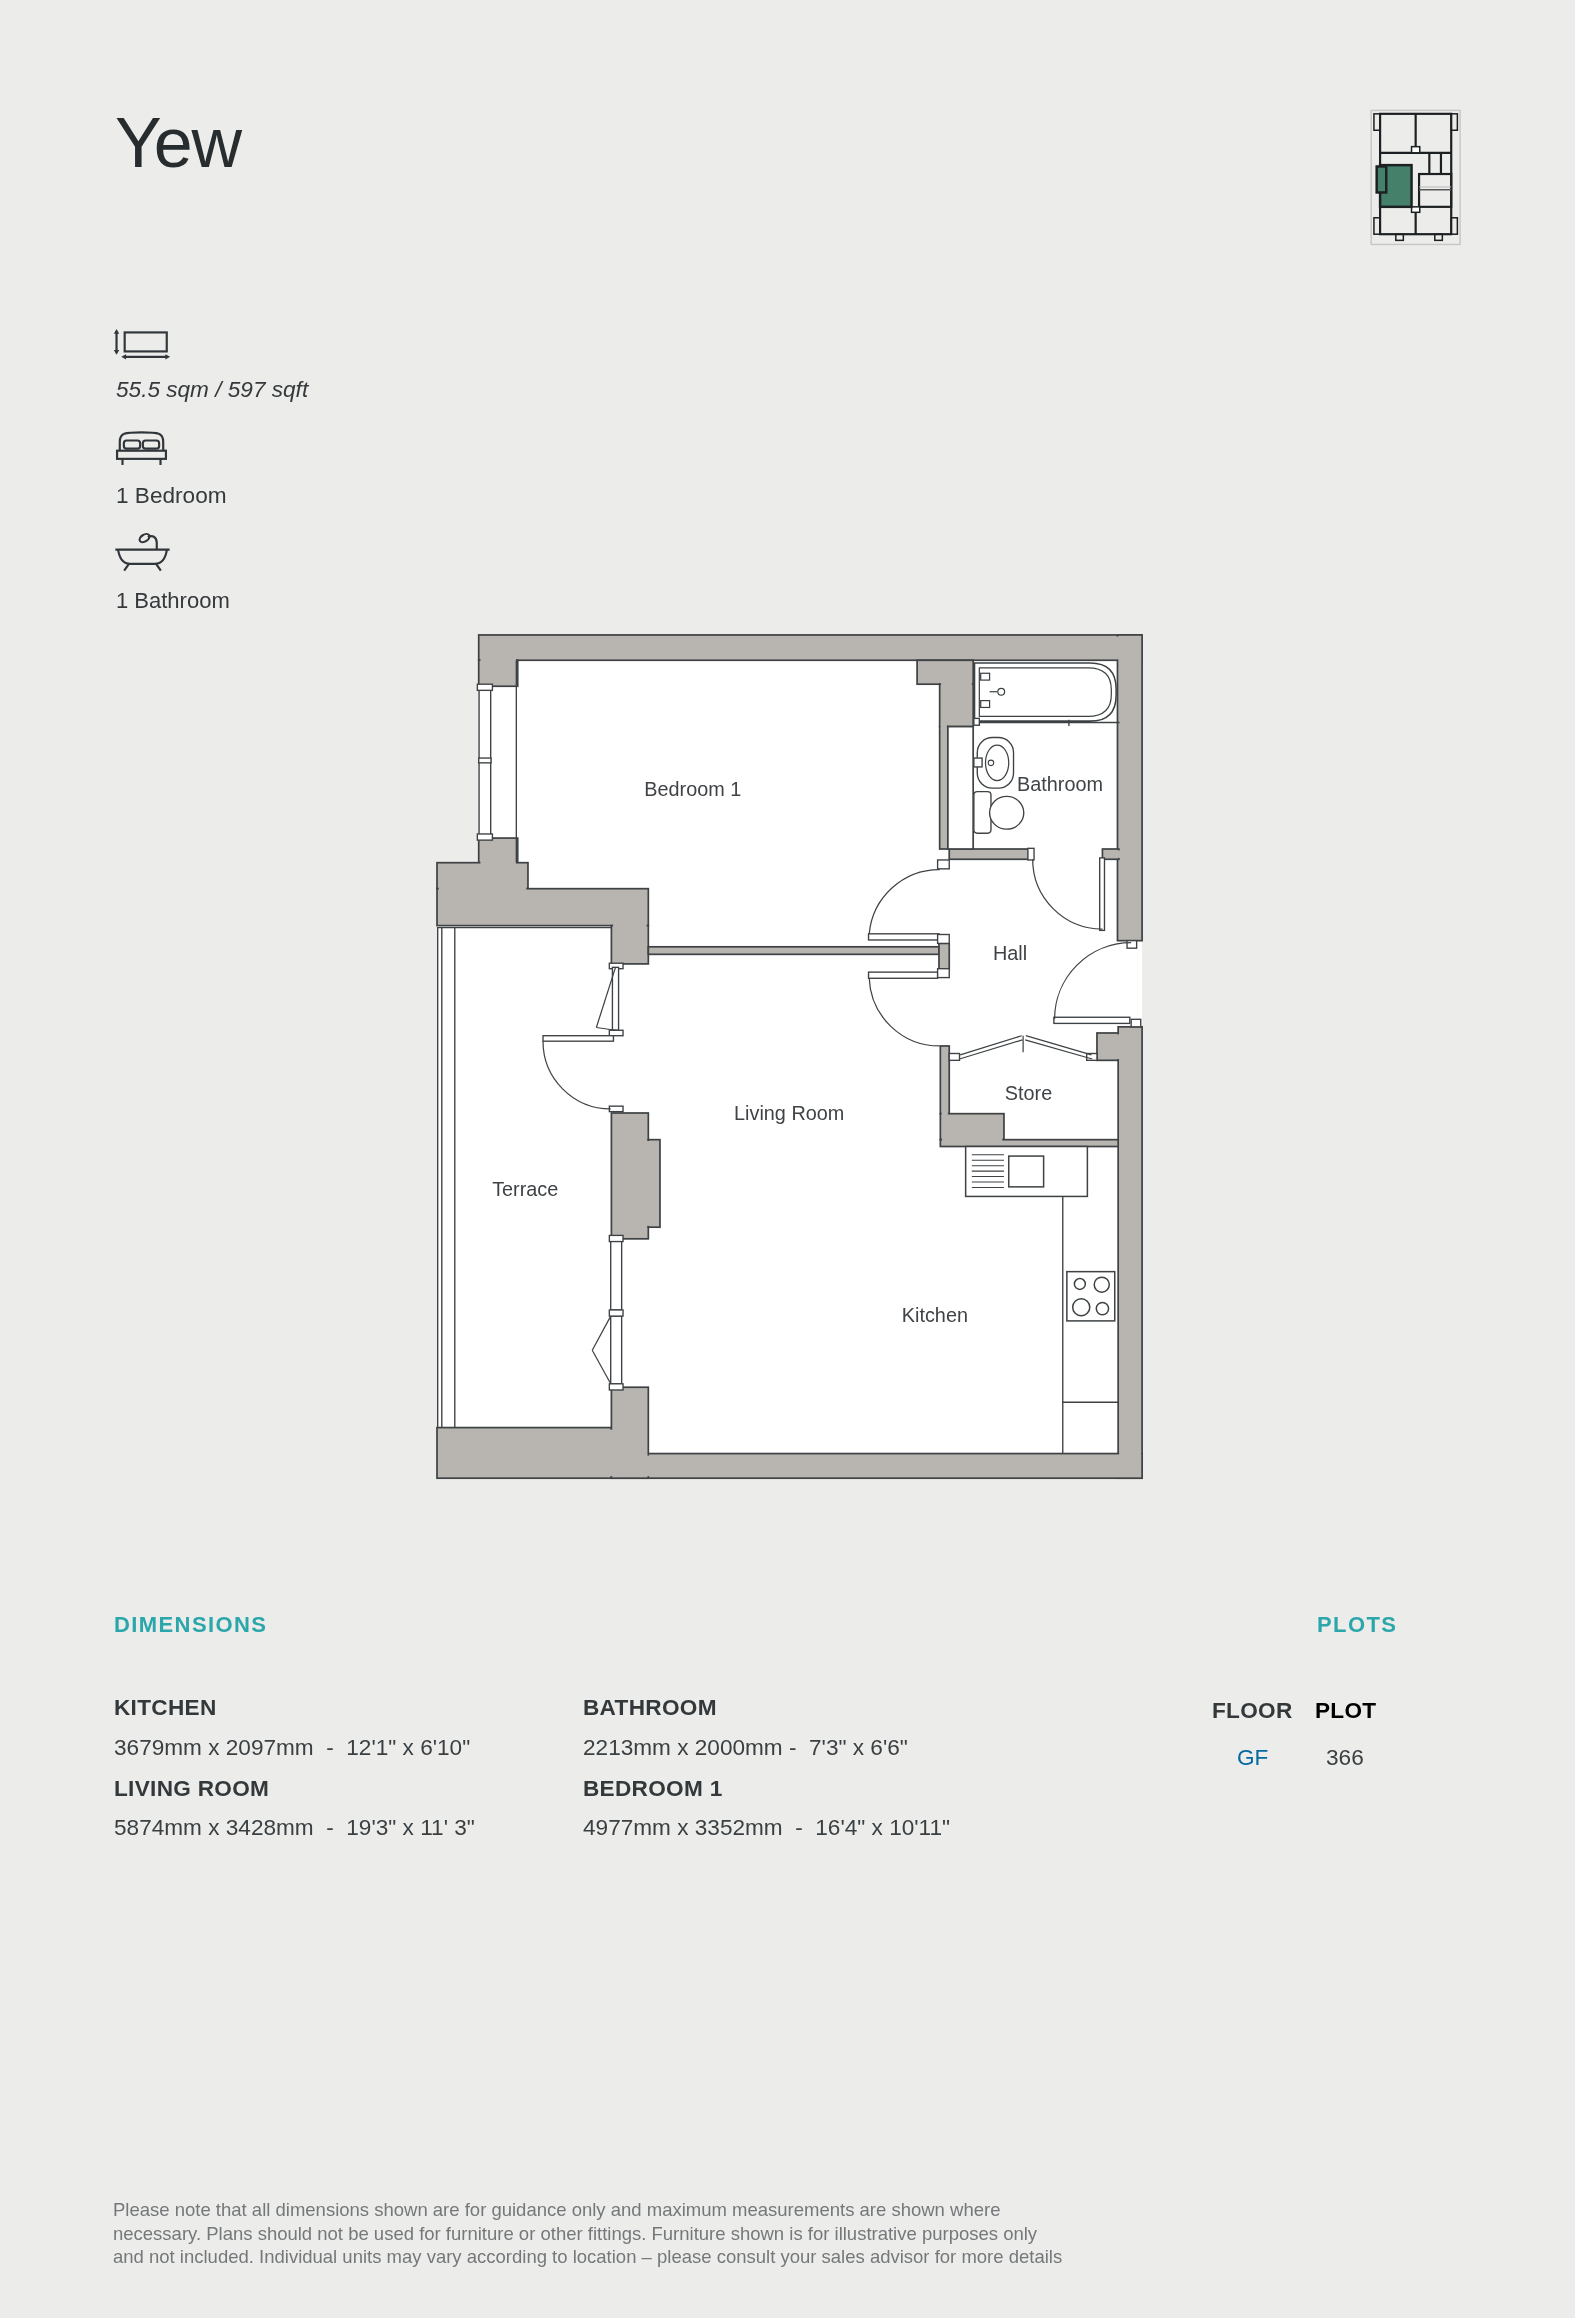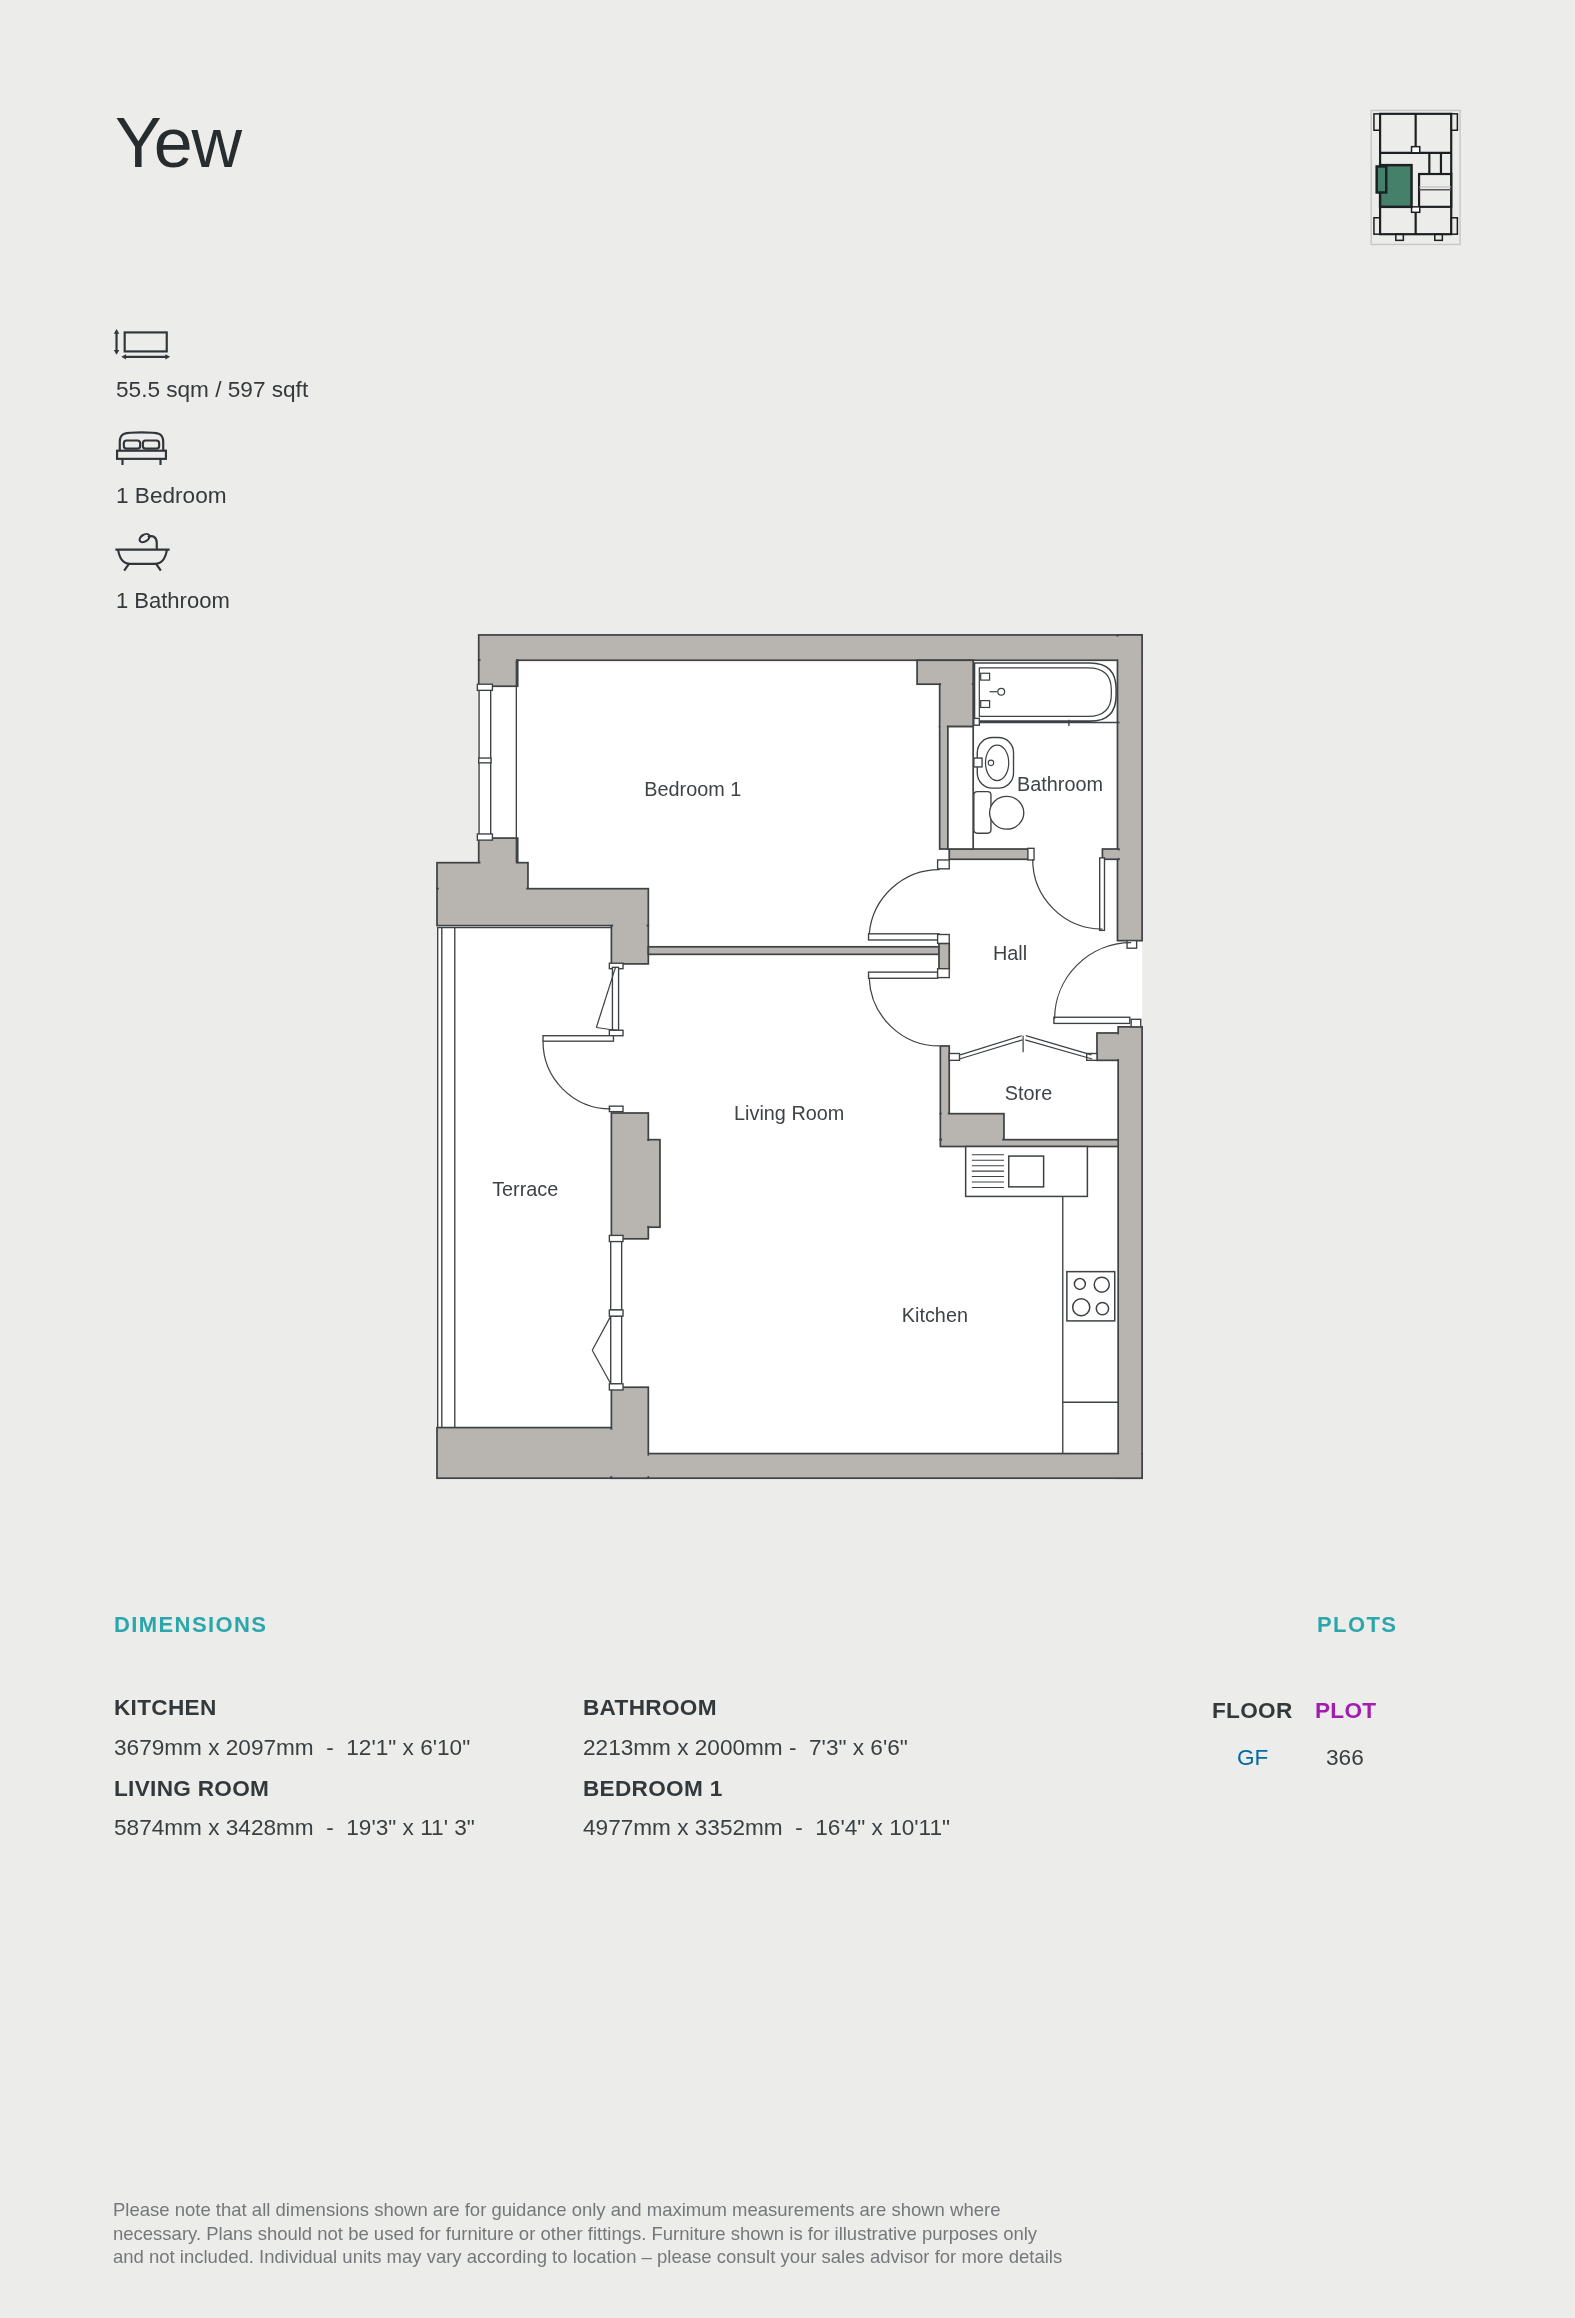--- a/index.html
+++ b/index.html
@@ -26,7 +26,7 @@
   </g>
 </svg>
 
-<div class="abs" style="left:116px;top:377px;font-size:22.6px;color:#35393c;">55.5 sqm / 597 sqft</div>
+<div class="abs" style="left:116px;top:377px;font-size:22.6px;color:#35393c;font-style:italic;">55.5 sqm / 597 sqft</div>
 
 <svg class="abs" style="left:113px;top:428px;" width="57" height="40" viewBox="0 0 84 58">
   <g fill="none" stroke="#31363a" stroke-width="3.2">

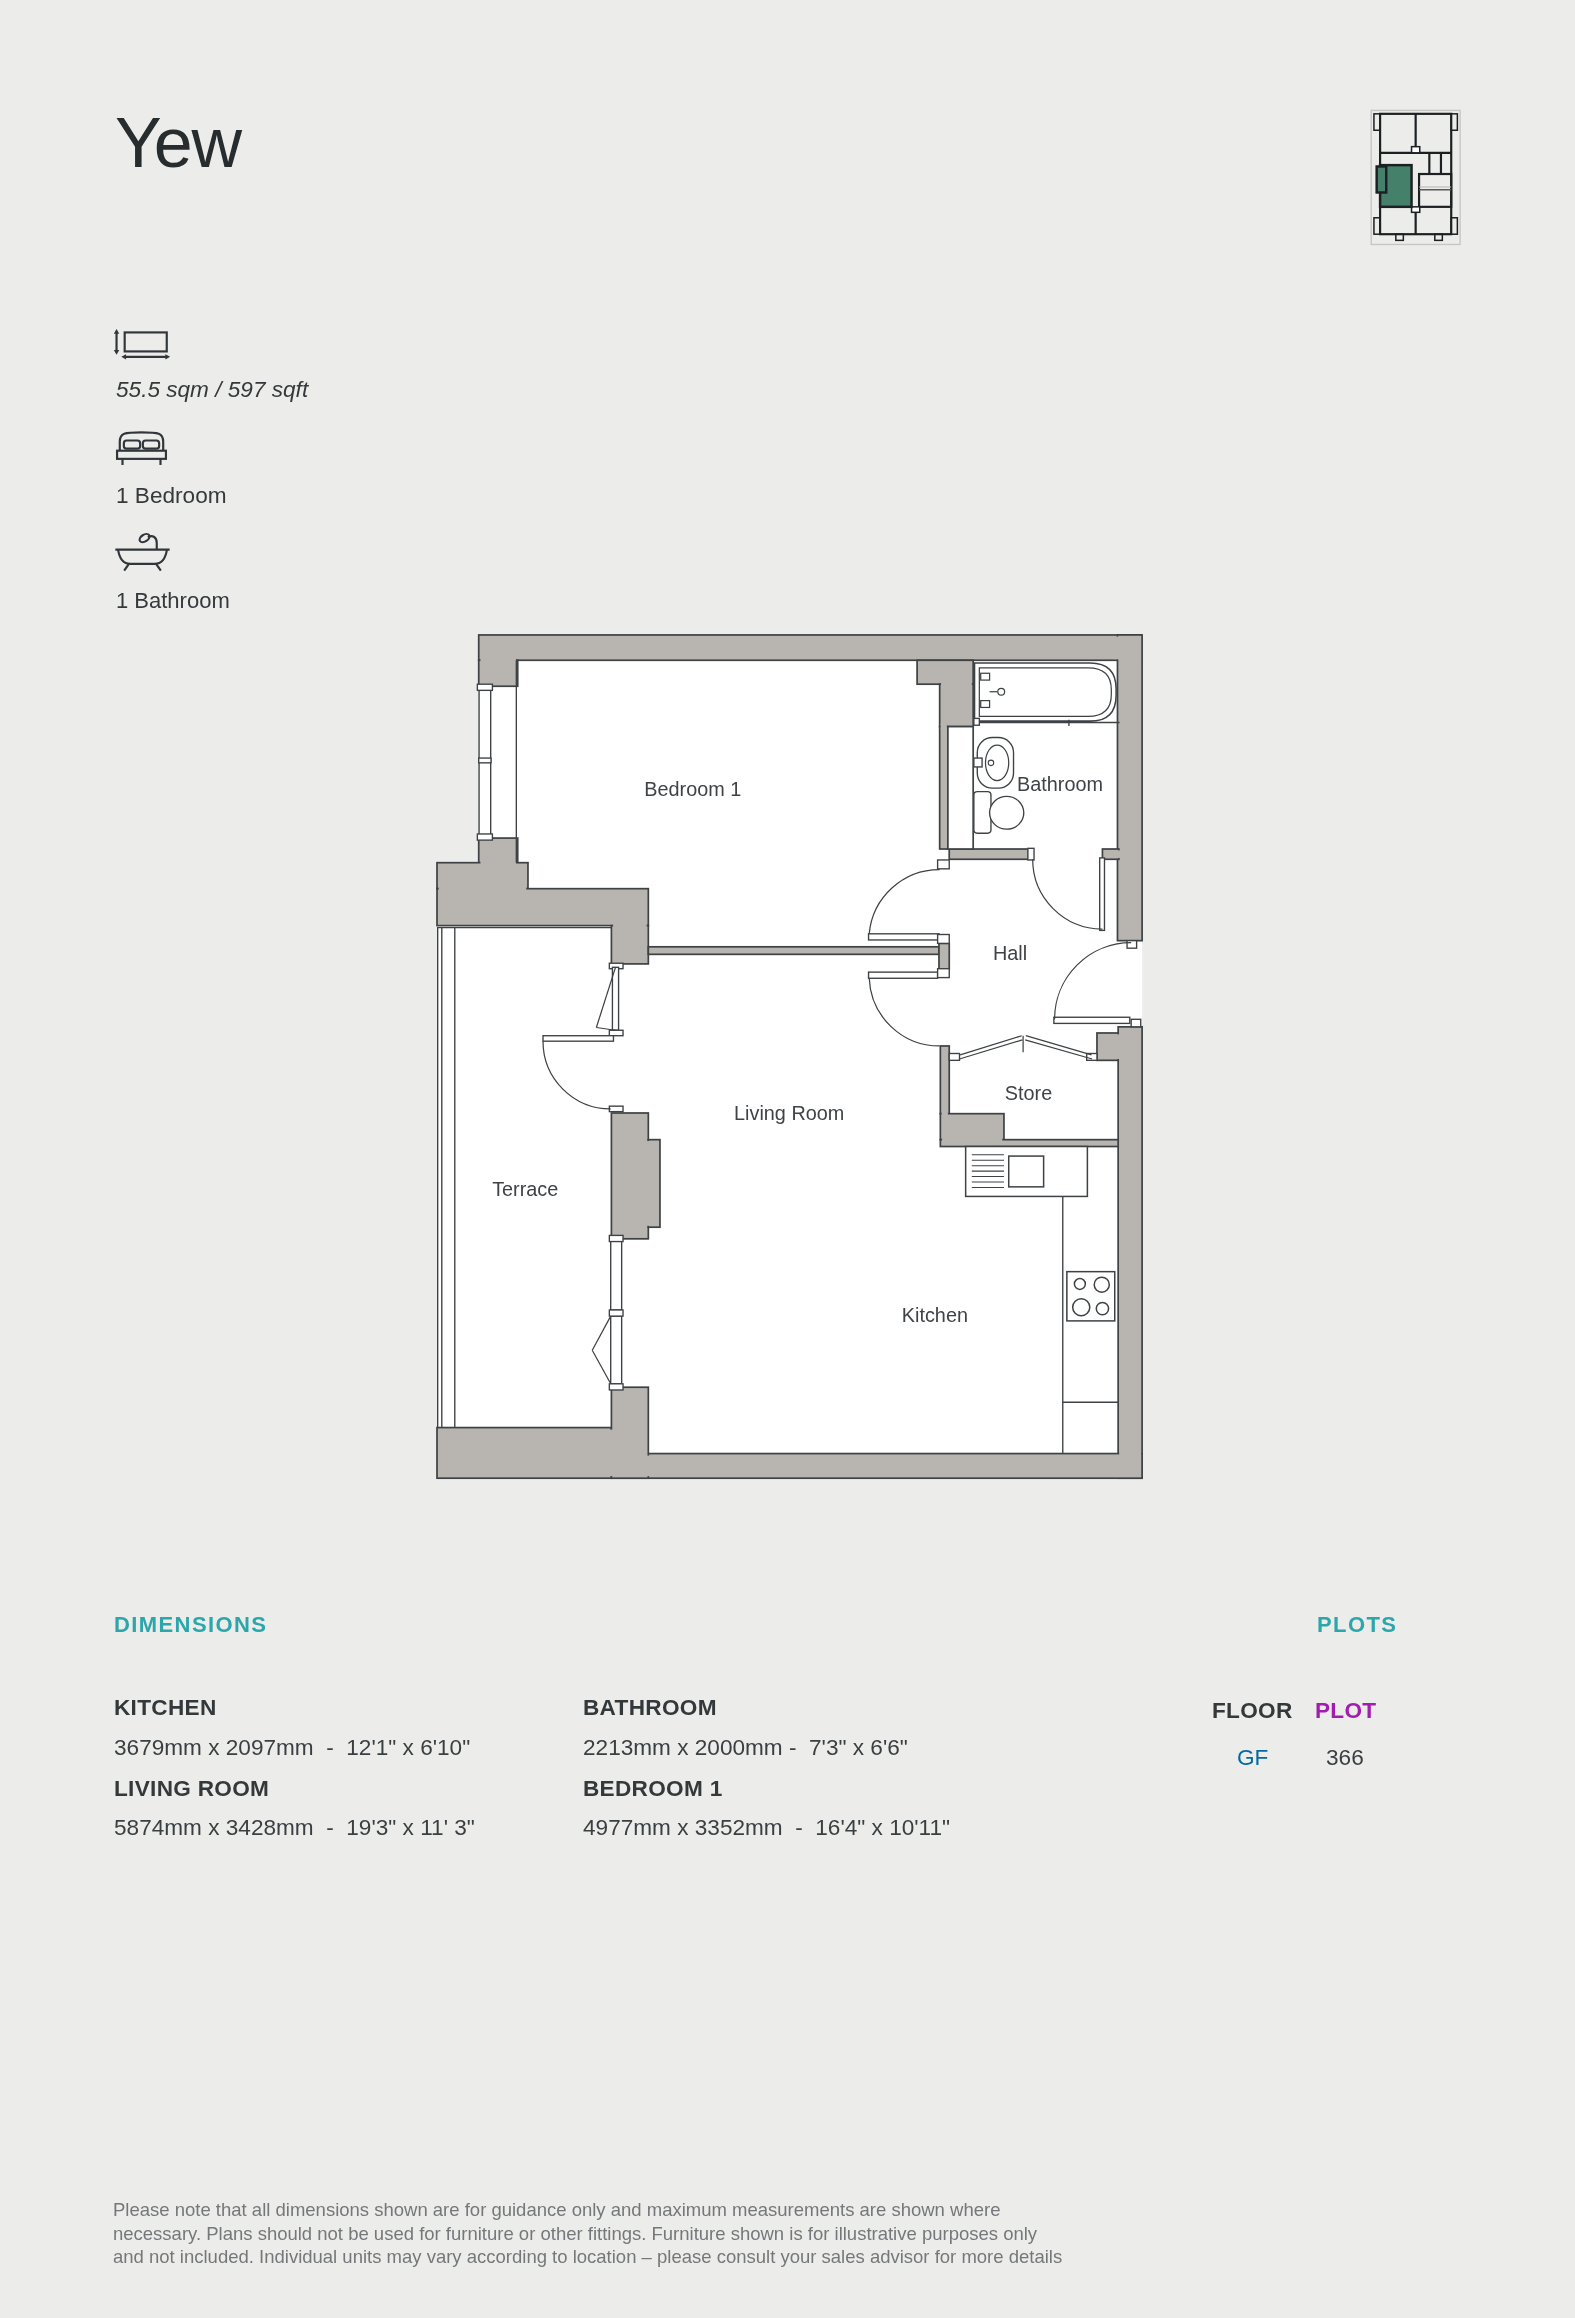--- a/index.html
+++ b/index.html
@@ -344,7 +344,7 @@
 <div class="abs" style="left:583px;top:1815px;font-size:22.6px;color:#3a3f42;">4977mm x 3352mm&nbsp;&nbsp;-&nbsp;&nbsp;16'4" x 10'11"</div>
 
 <div class="abs" style="left:1212px;top:1698px;font-size:22.6px;font-weight:bold;letter-spacing:0.3px;color:#33383b;">FLOOR</div>
-<div class="abs" style="left:1315px;top:1698px;font-size:22.6px;font-weight:bold;letter-spacing:0.3px;color:#a21caf;">PLOT</div>
+<div class="abs" style="left:1315px;top:1698px;font-size:22.6px;font-weight:bold;letter-spacing:0.3px;color:#000000;">PLOT</div>
 <div class="abs" style="left:1237px;top:1745px;font-size:22.6px;color:#0369a1;">GF</div>
 <div class="abs" style="left:1326px;top:1745px;font-size:22.6px;color:#3a3f42;">366</div>
 

